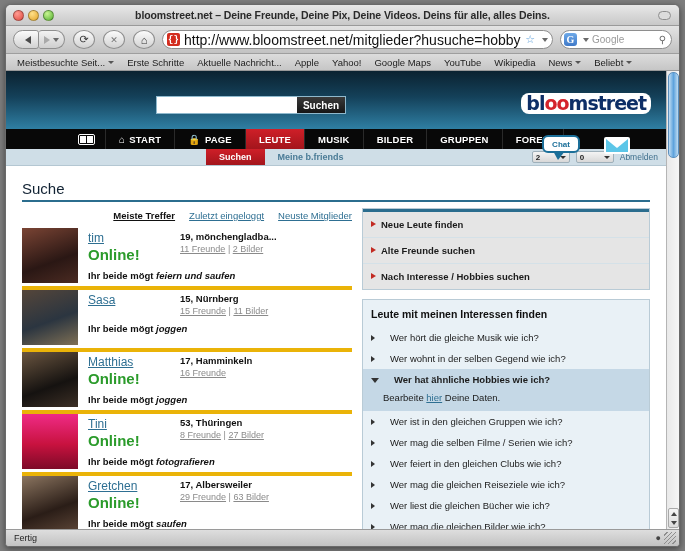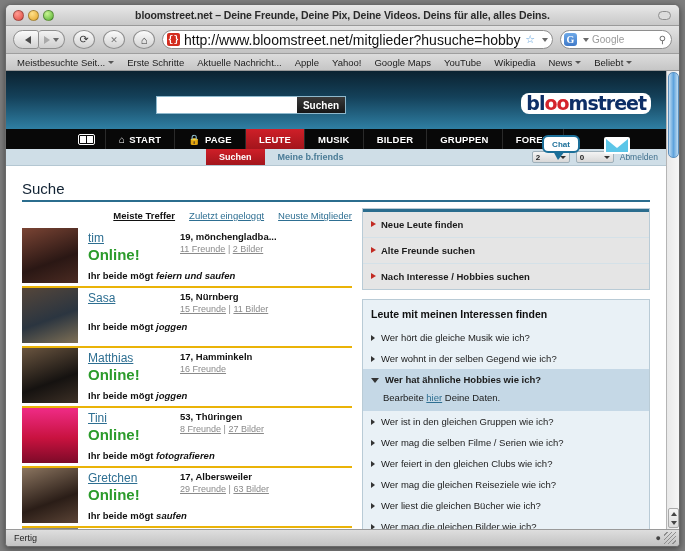--- a/index.html
+++ b/index.html
@@ -235,7 +235,7 @@
 
   
   .user-row {
-    display:flex; border-bottom: 2px solid #eab308;
+    display:flex; border-bottom: 4px solid #eab308;
     min-height: 55px; padding-bottom: 3px; margin-bottom: 0;
   }
   .thumb { width: 56px; height: 55px; flex:none; margin-right: 10px; background:#222; }

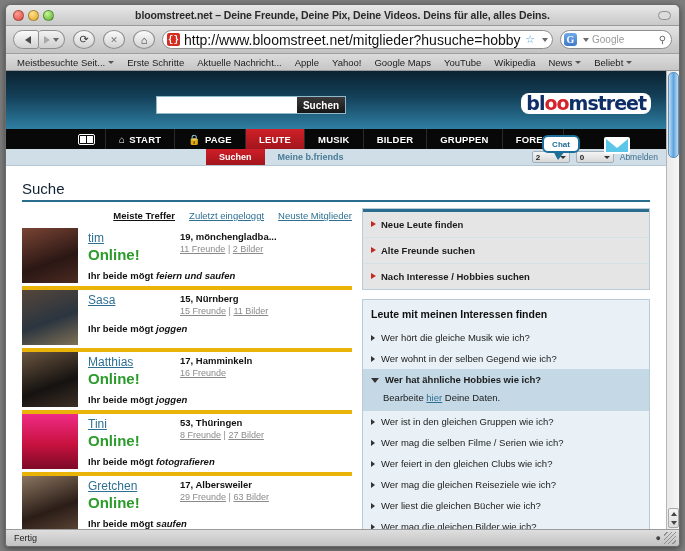--- a/index.html
+++ b/index.html
@@ -267,7 +267,7 @@
   .panel2-head { font-size: 10.5px; font-weight: bold; color:#111; padding: 8px 8px 7px 8px; }
   .q-item {
     padding: 5px 8px; font-size: 9.5px; color:#1b1b1b;
-    display:flex; align-items:flex-start; gap:6px; cursor:pointer;
+    display:flex; align-items:flex-start; gap:15px; cursor:pointer;
   }
   .q-item .arw2 { width:0;height:0;border-top:3px solid transparent;border-bottom:3px solid transparent;
                   border-left:4px solid #333; margin-top:3px; flex:none; }

